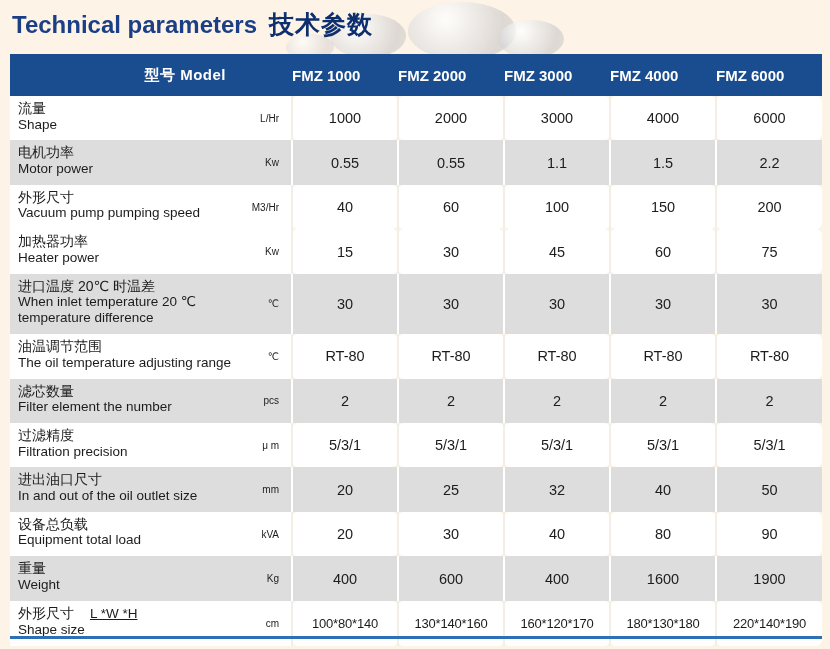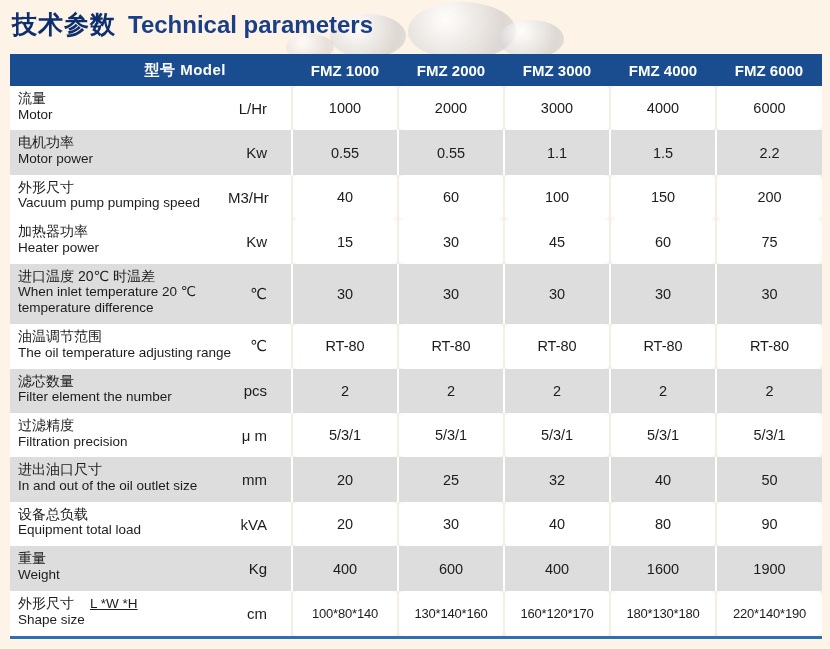--- a/index.html
+++ b/index.html
@@ -156,8 +156,8 @@
 </div>
 
 <div id="title-bar">
+  <span id="title-en">Technical parameters</span>
   <span id="title-cn">技术参数</span>
-  <span id="title-en">Technical parameters</span>
 </div>
 
 <div id="table-wrap">

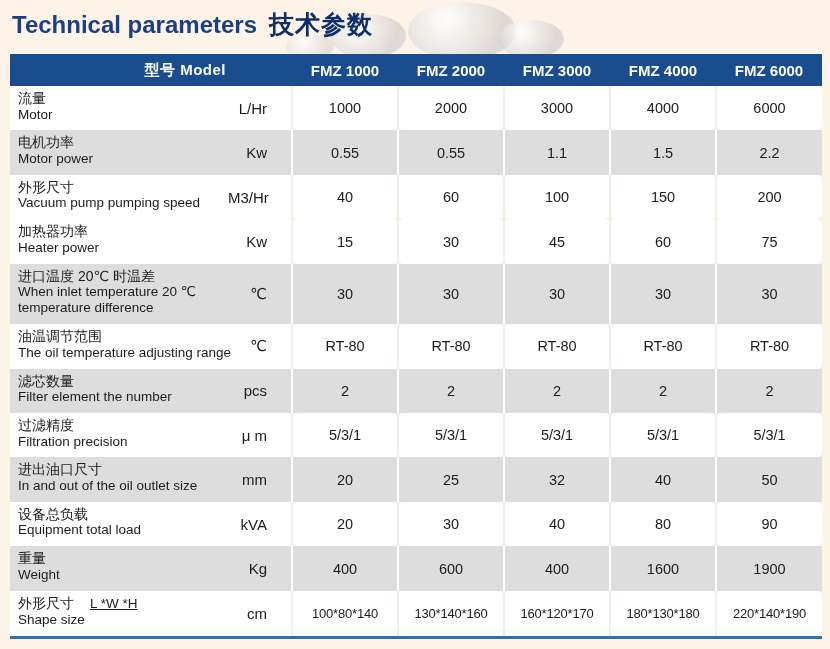--- a/index.html
+++ b/index.html
@@ -72,7 +72,7 @@
     color: #ffffff;
     font-size: 15px;
     font-weight: bold;
-    height: 32px;
+    height: 42px;
     padding: 0;
     border: 0;
     white-space: nowrap;

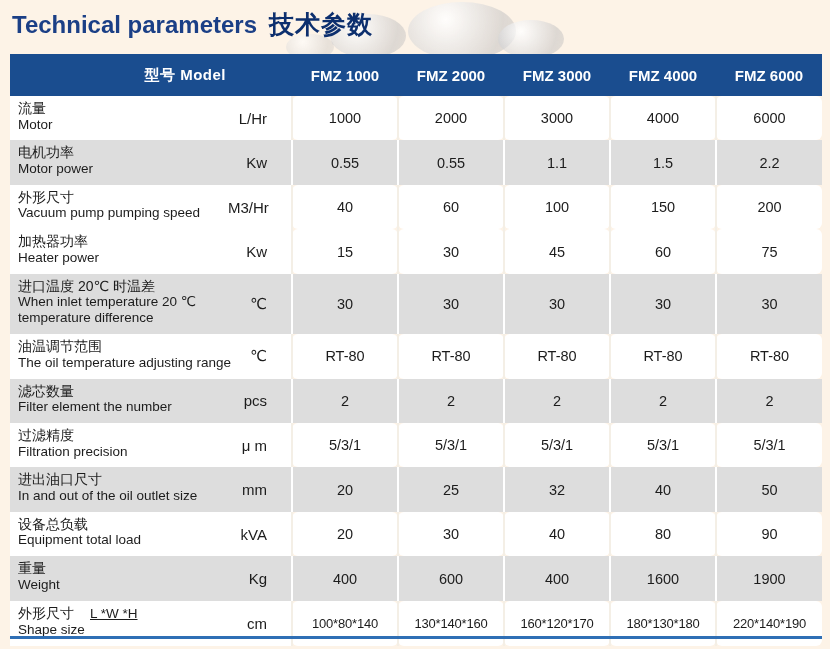--- a/index.html
+++ b/index.html
@@ -83,7 +83,7 @@
     letter-spacing: 0.5px;
   }
   thead th.mh {
-    text-align: center;
+    text-align: left;
     letter-spacing: 0px;
   }
   tbody tr.odd  td { background: #ffffff; }

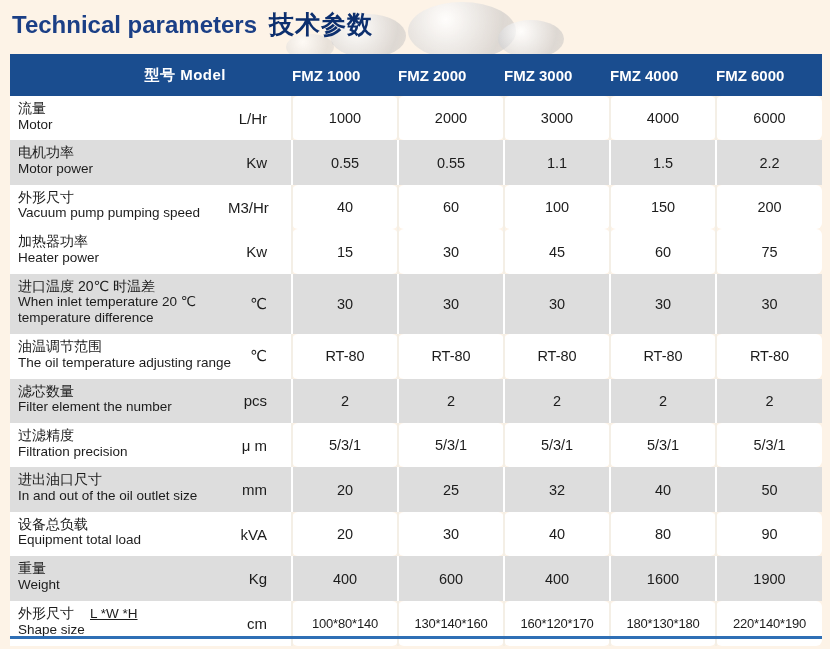--- a/index.html
+++ b/index.html
@@ -185,7 +185,7 @@
         <tr class="odd">
           <td class="label">
             <span class="cn">流量</span>
-            <span class="en">Motor</span>
+            <span class="en">Shape</span>
           </td>
           <td class="unit">L/Hr</td>
           <td class="val">1000</td>

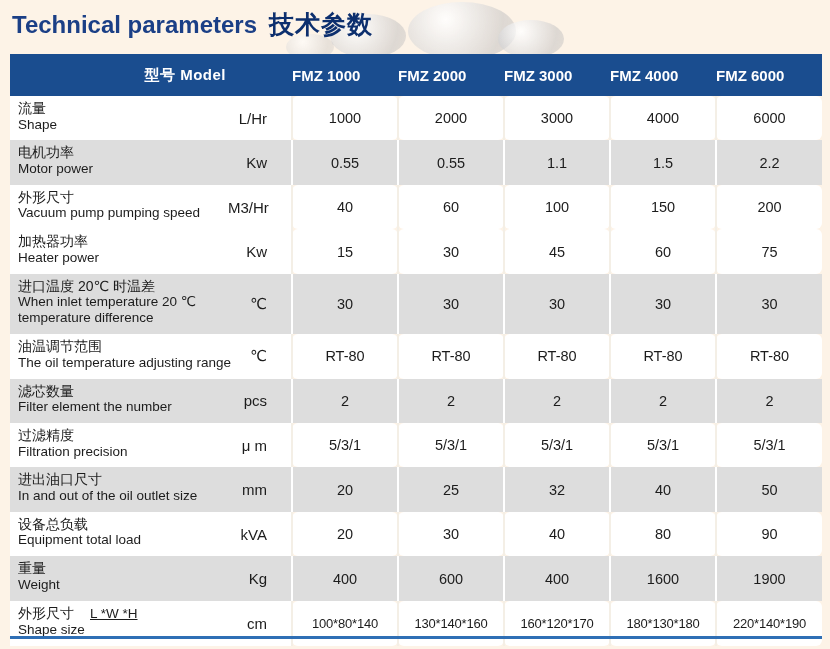--- a/index.html
+++ b/index.html
@@ -116,8 +116,8 @@
   }
   td.unit {
     text-align: right;
-    padding-right: 24px;
-    font-size: 15px;
+    padding-right: 12px;
+    font-size: 10px;
     color: #1c1c1c;
     white-space: nowrap;
   }

